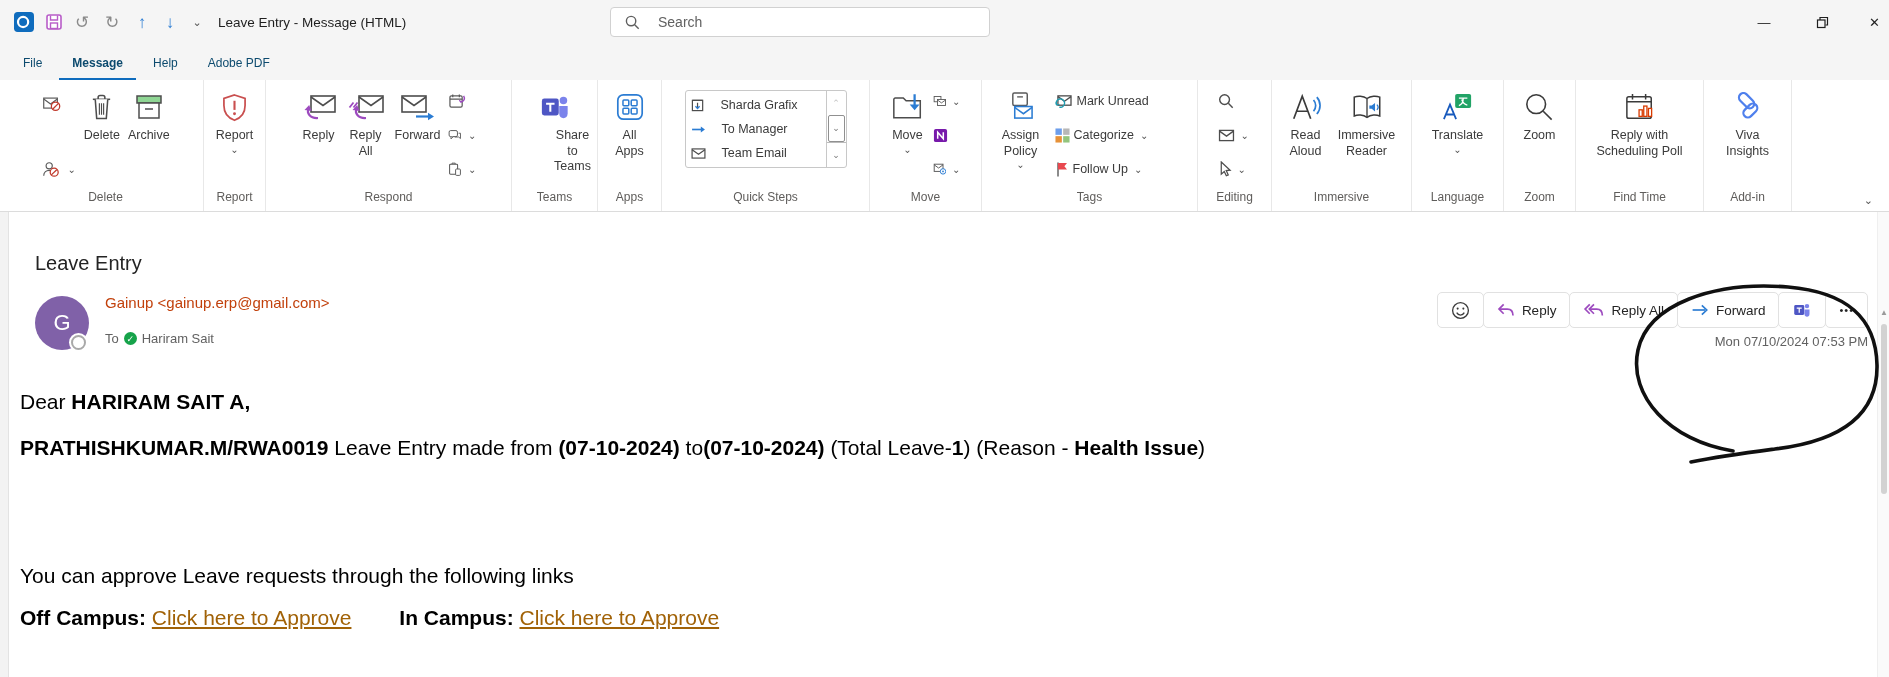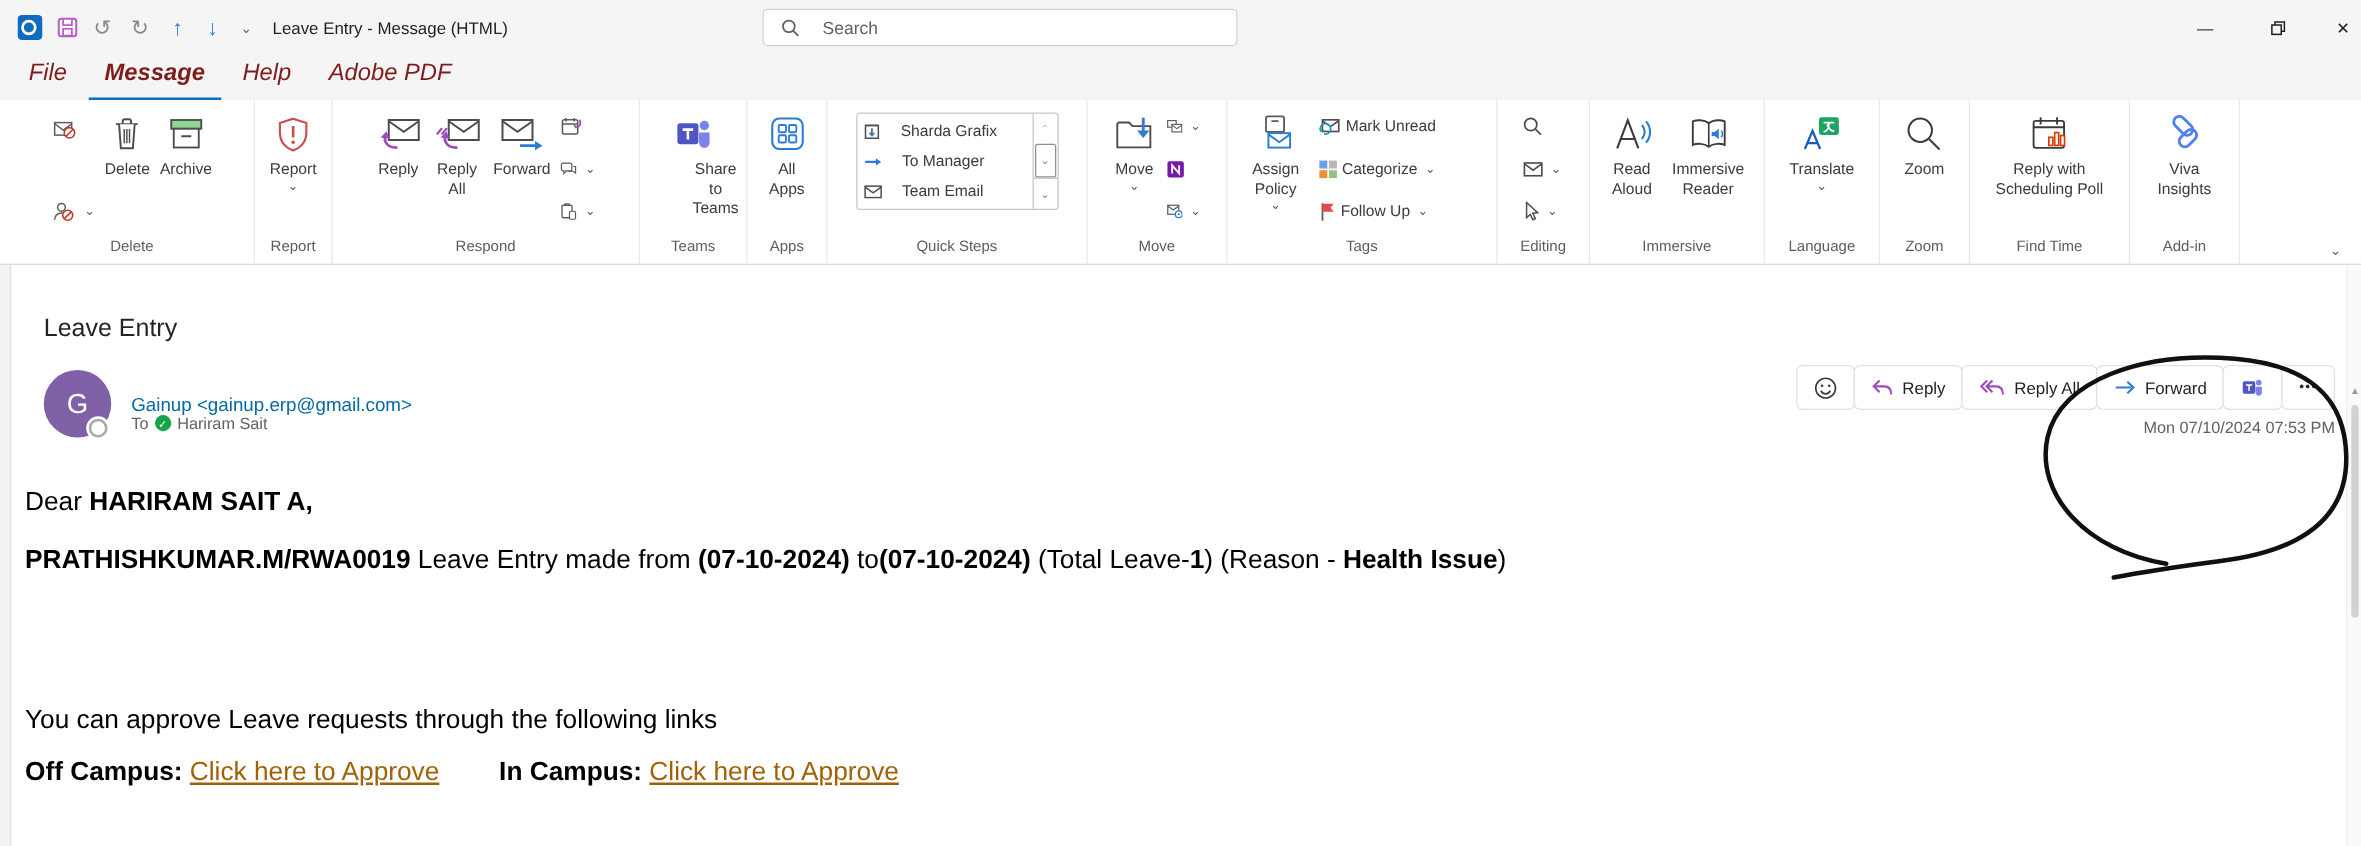--- a/index.html
+++ b/index.html
@@ -19,7 +19,7 @@
   
   .tabsrow{position:absolute;top:44px;left:0;width:100%;height:36px;background:#f5f5f5;
        display:flex;align-items:flex-end;padding-left:10px;gap:4px;box-sizing:border-box;}
-  .tab{font-size:19px;color:#7f1d1d;padding:7px 13px 8px;border-bottom:2.5px solid transparent;font-style:italic;}
+  .tab{font-size:12px;color:#0c4a6e;padding:7px 13px 8px;border-bottom:2.5px solid transparent;}
   .tab.active{font-weight:700;border-bottom:2.5px solid #0f6cbd;}
   
   .ribbon{position:absolute;top:80px;left:0;width:100%;height:132px;background:#fff;

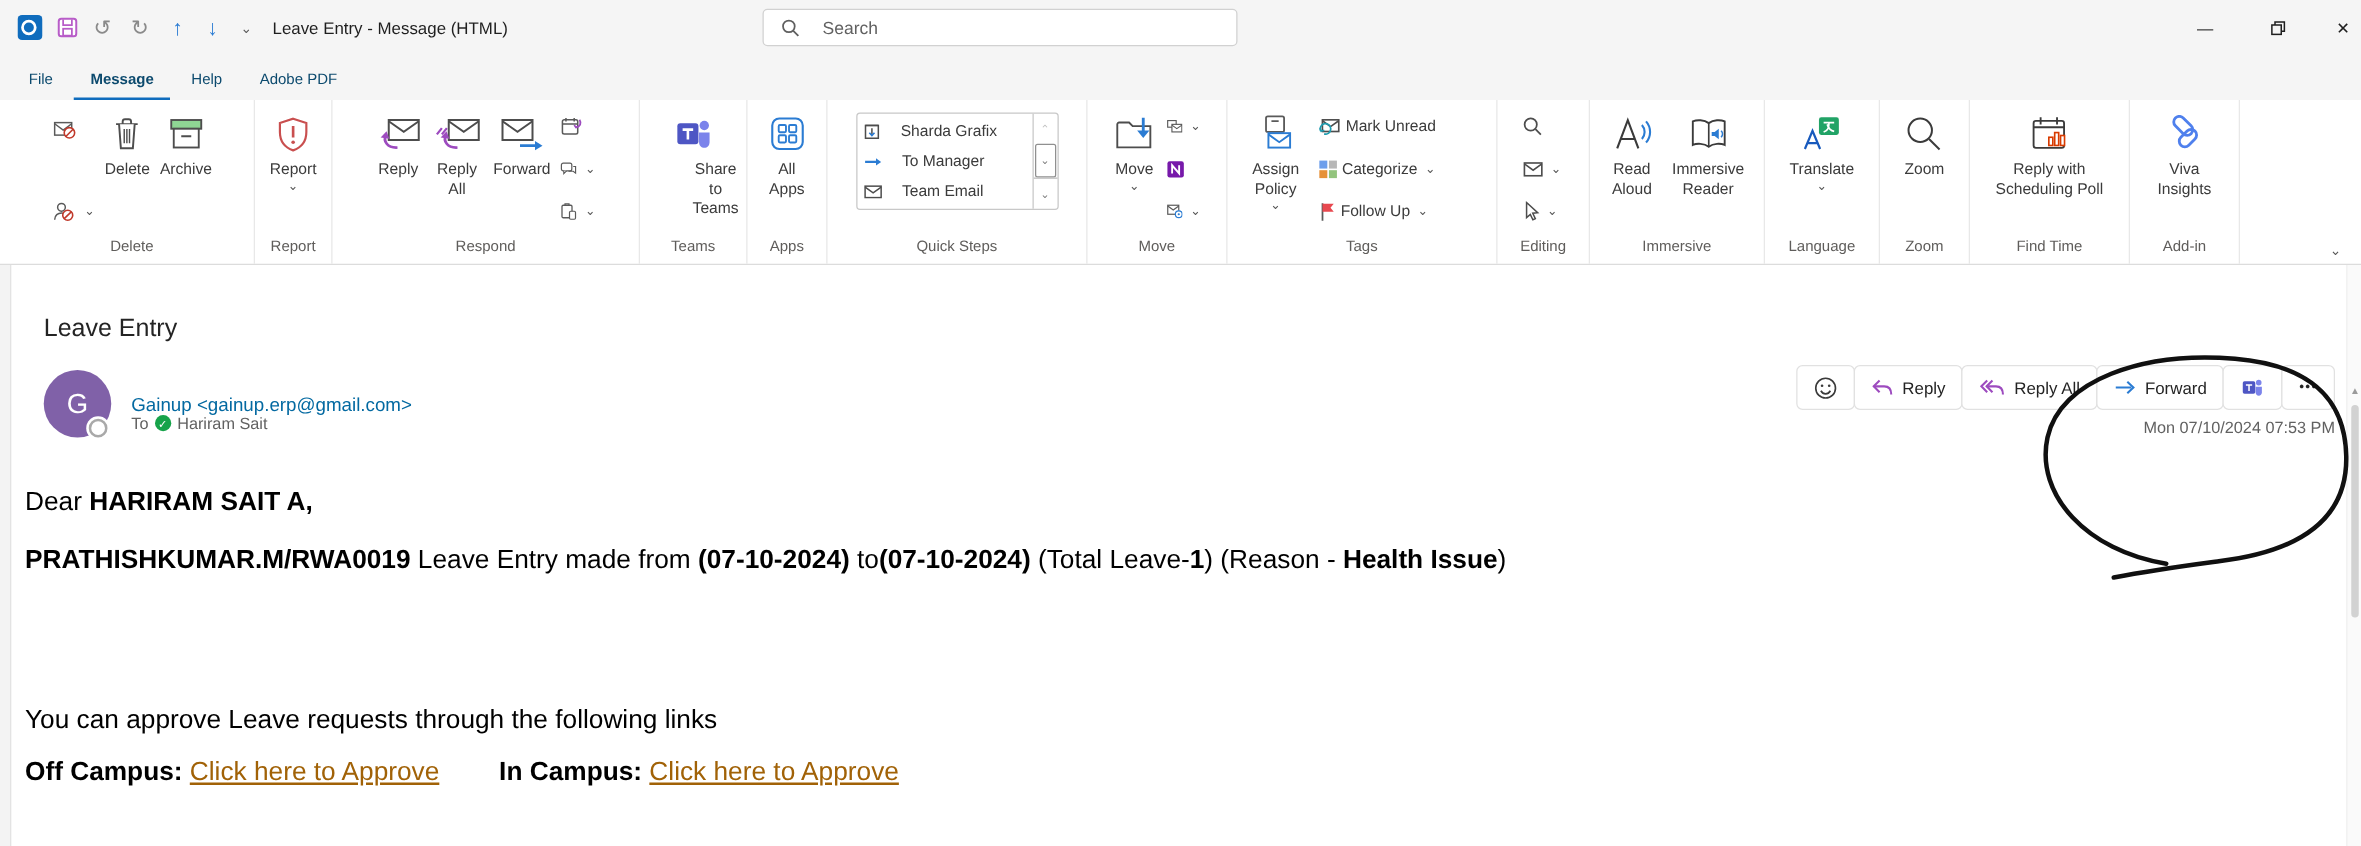--- a/index.html
+++ b/index.html
@@ -52,7 +52,7 @@
        background:#8061a8;color:#fff;font-size:22px;display:flex;align-items:center;justify-content:center;}
   .presence{position:absolute;left:71px;top:123px;width:11px;height:11px;border-radius:50%;
        background:#fff;border:2px solid #a9a9a9;box-shadow:0 0 0 2px #fff;}
-  .sender{position:absolute;left:105px;top:104px;font-size:15px;color:#0369a1;}
+  .sender{position:absolute;left:105px;top:82px;font-size:15px;color:#c2410c;}
   .toline{position:absolute;left:105px;top:119px;font-size:13px;color:#616161;display:flex;align-items:center;gap:5px;}
   .checkbadge{width:13px;height:13px;border-radius:50%;background:#16a34a;color:#fff;font-size:9px;
        display:flex;align-items:center;justify-content:center;}

